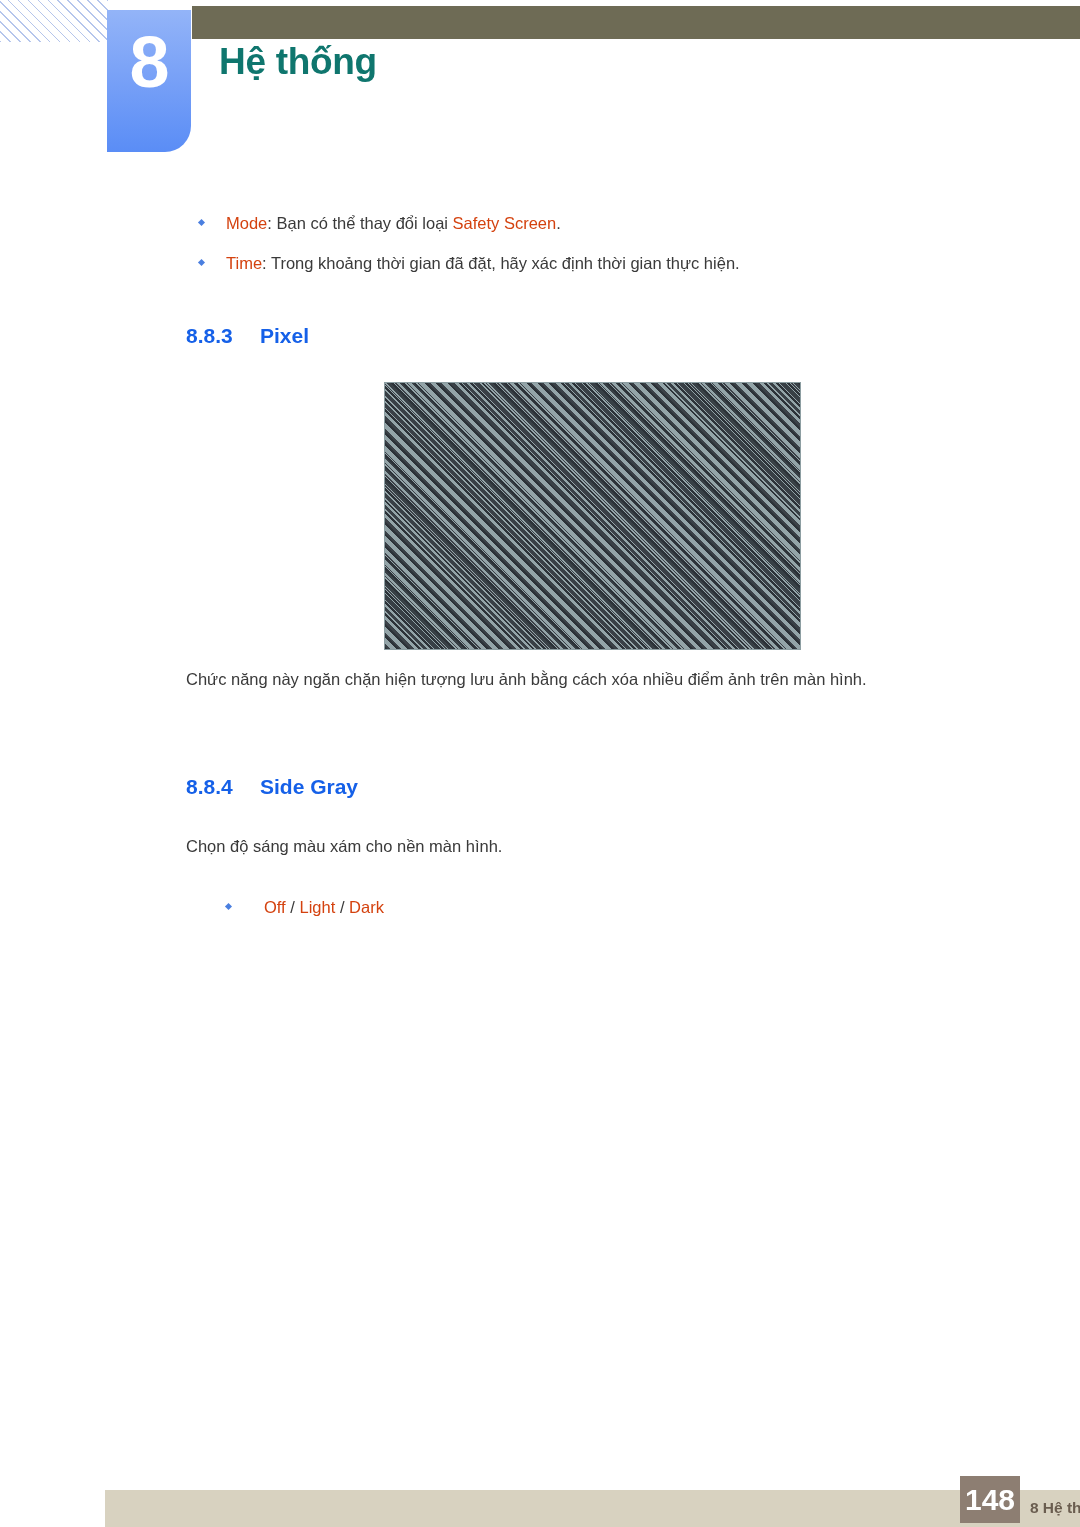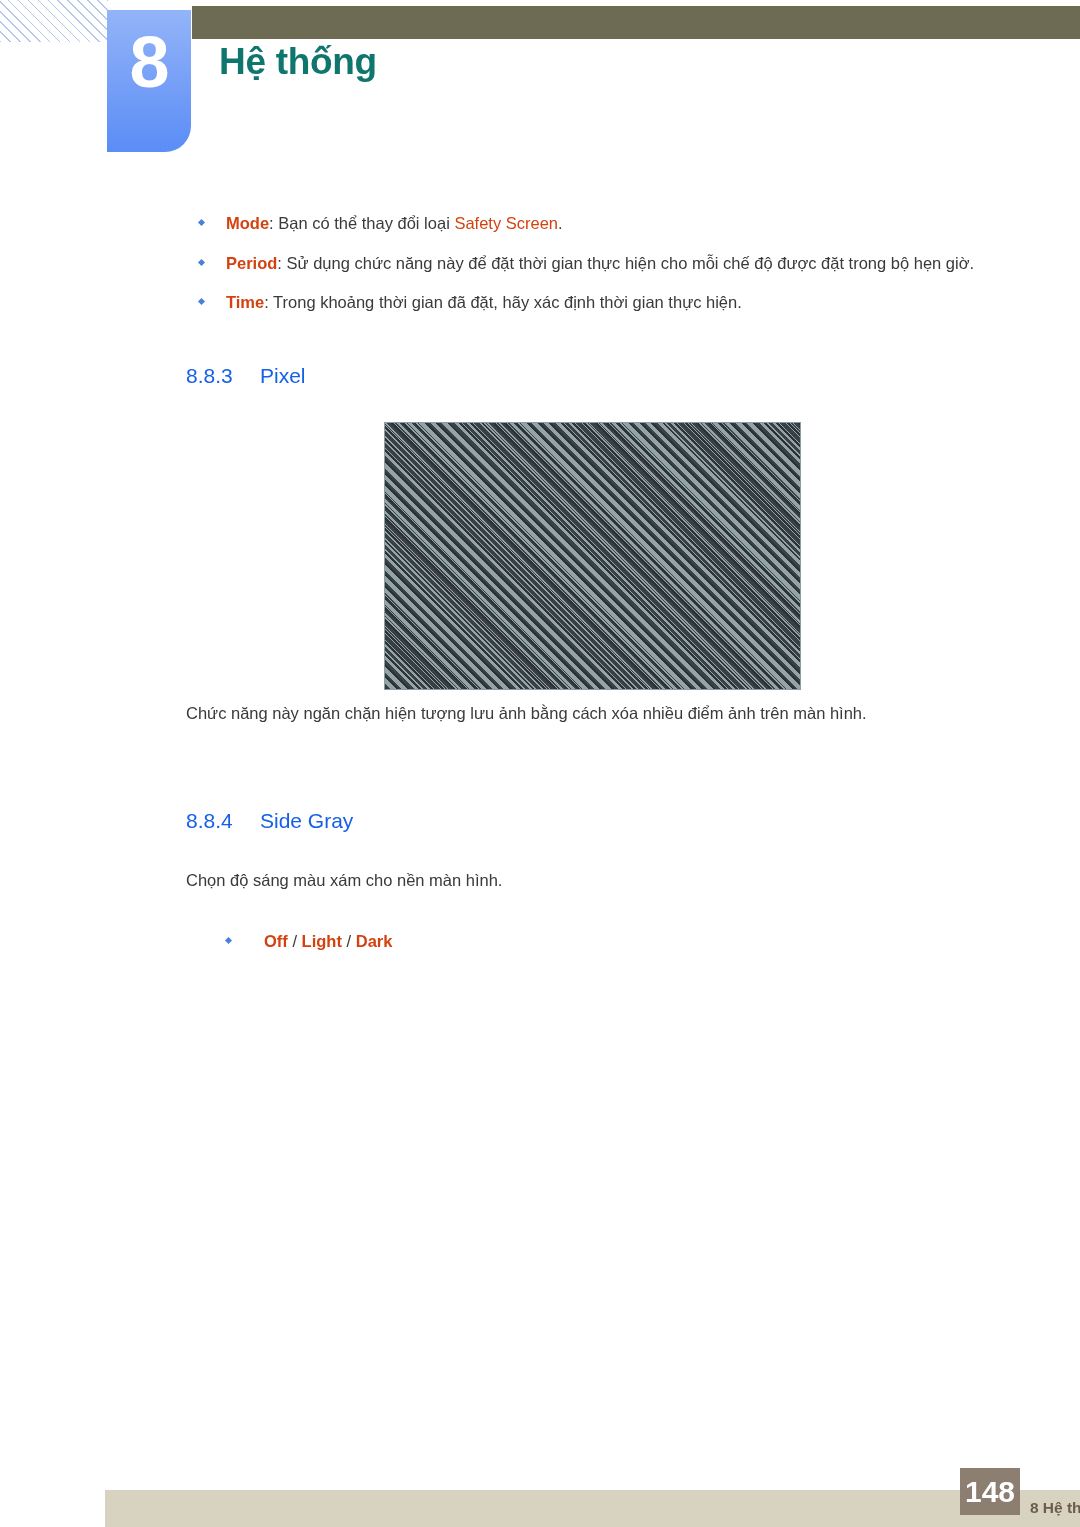--- a/index.html
+++ b/index.html
@@ -108,7 +108,7 @@
   }
   .term {
     color: #d4420f;
-    font-weight: bold;
+    font-weight: normal;
   }
   .term-inline {
     color: #d4420f;

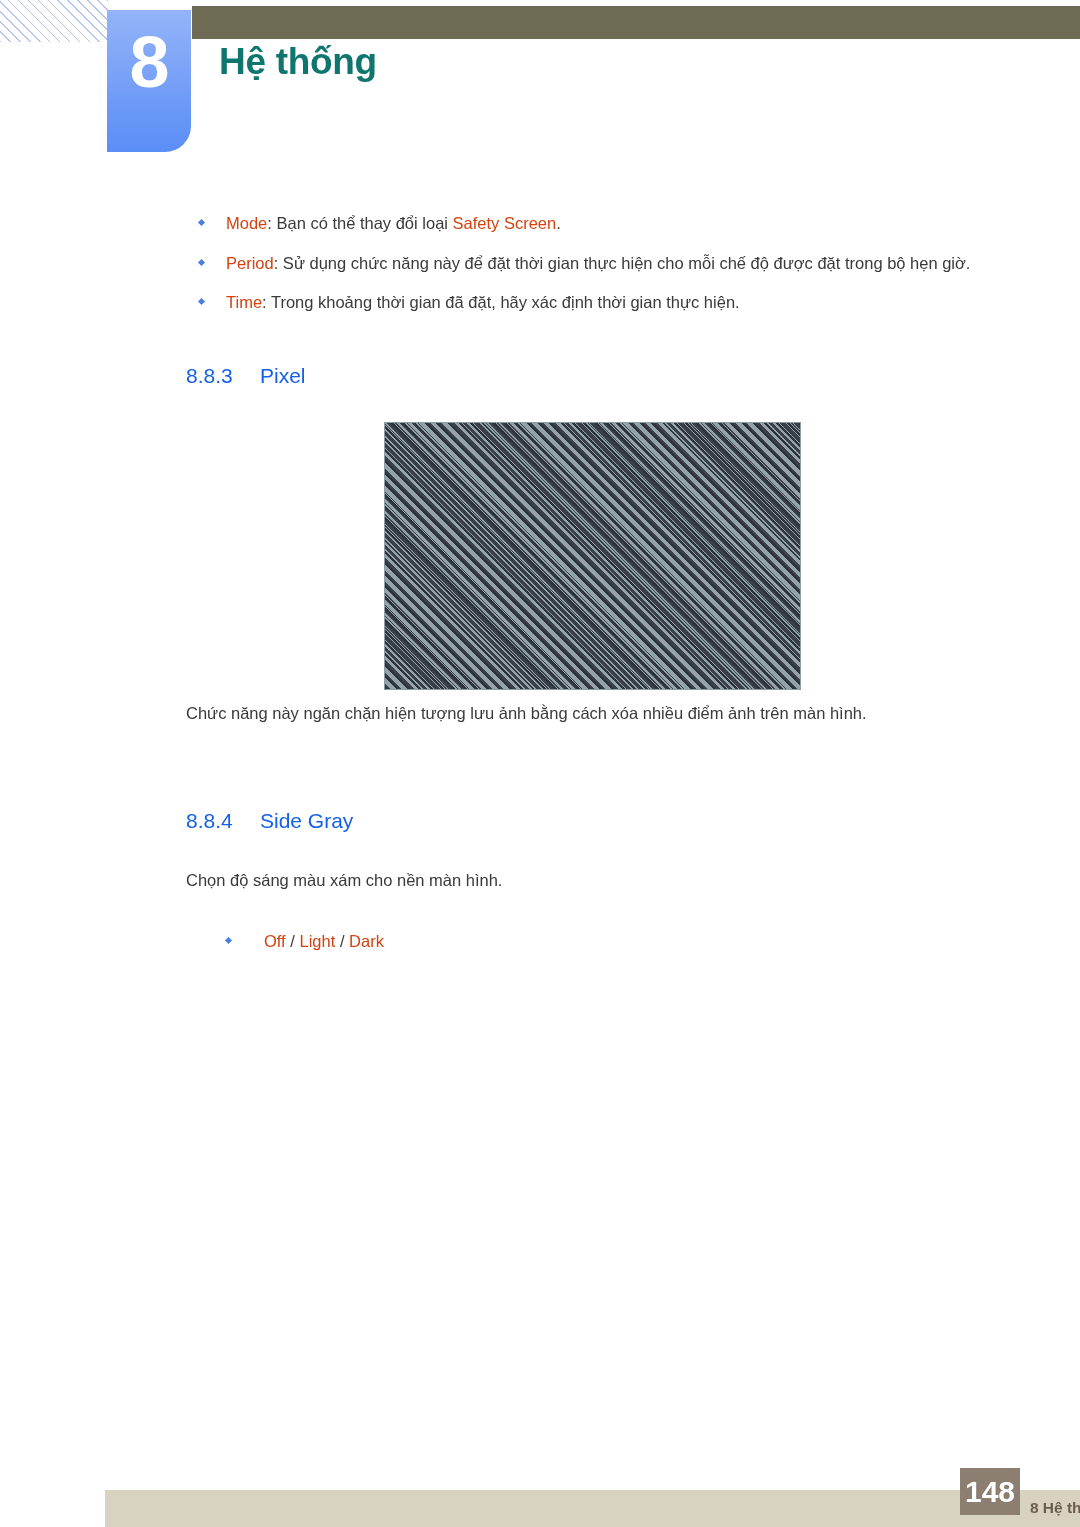--- a/index.html
+++ b/index.html
@@ -222,10 +222,6 @@
     </li>
     <li>
       <span class="bullet-mark"></span>
-      <span class="term">Period</span><span>: Sử dụng chức năng này để đặt thời gian thực hiện cho mỗi chế độ được đặt trong bộ hẹn giờ.</span>
-    </li>
-    <li>
-      <span class="bullet-mark"></span>
       <span class="term">Time</span><span>: Trong khoảng thời gian đã đặt, hãy xác định thời gian thực hiện.</span>
     </li>
   </ul>

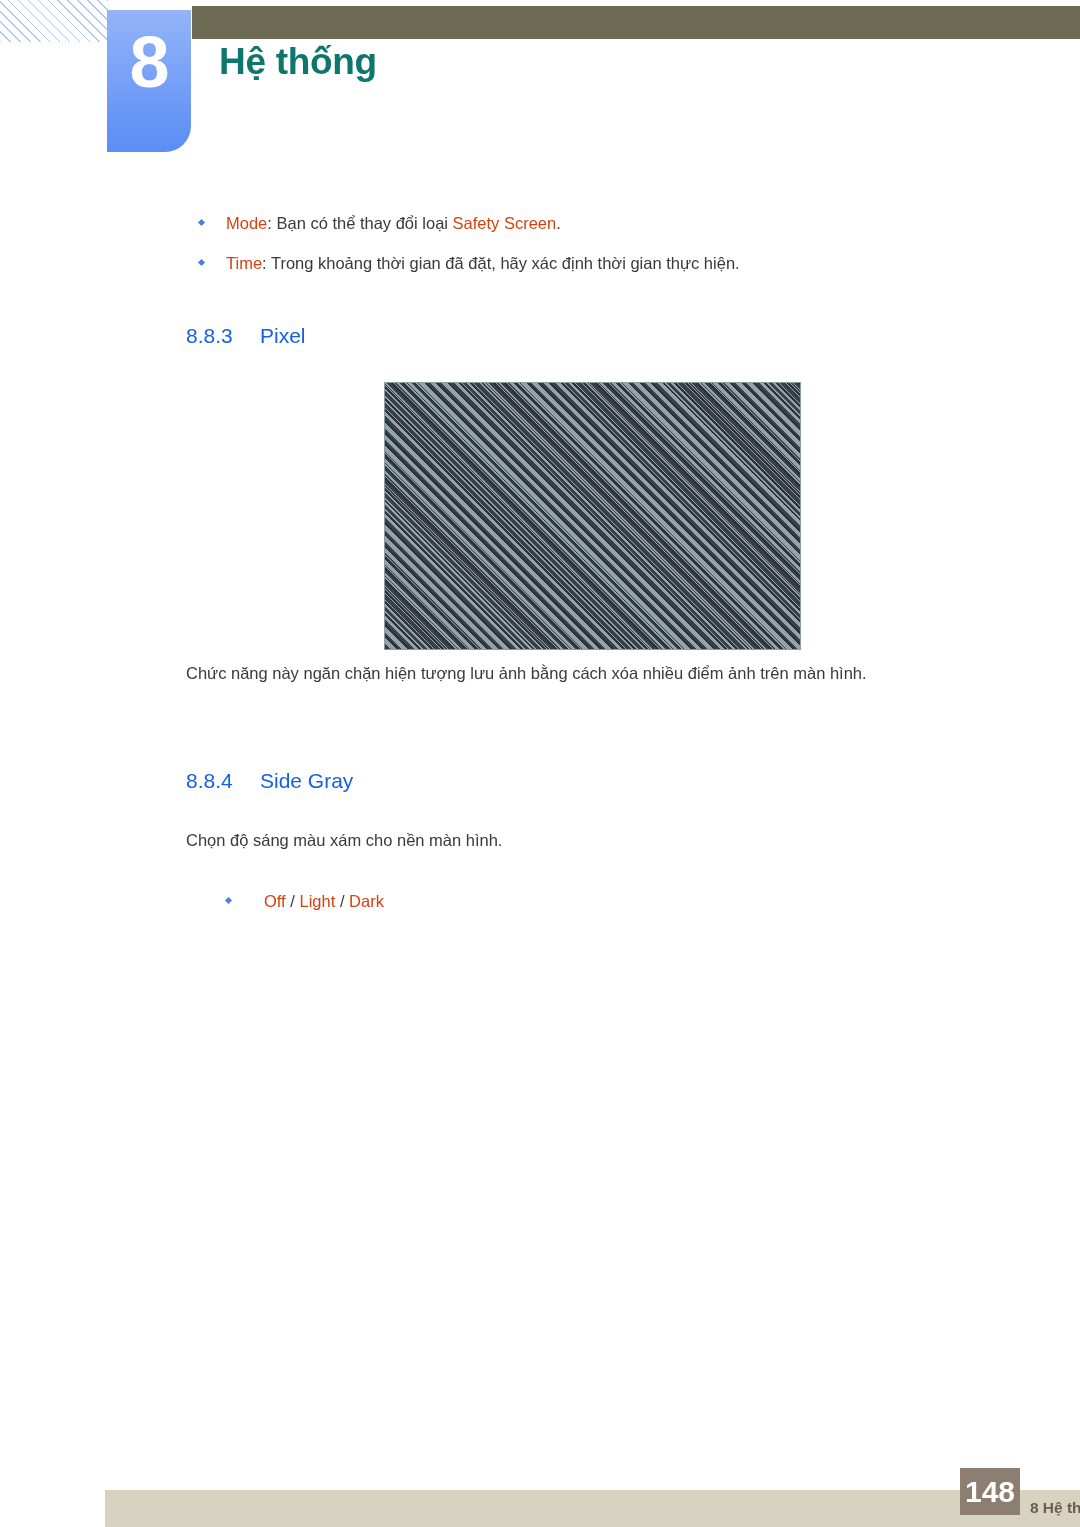--- a/index.html
+++ b/index.html
@@ -120,7 +120,7 @@
     display: flex;
     align-items: flex-end;
     color: #1560e8;
-    font-weight: normal;
+    font-weight: bold;
     font-size: 21px;
   }
   .section-heading .sec-num {

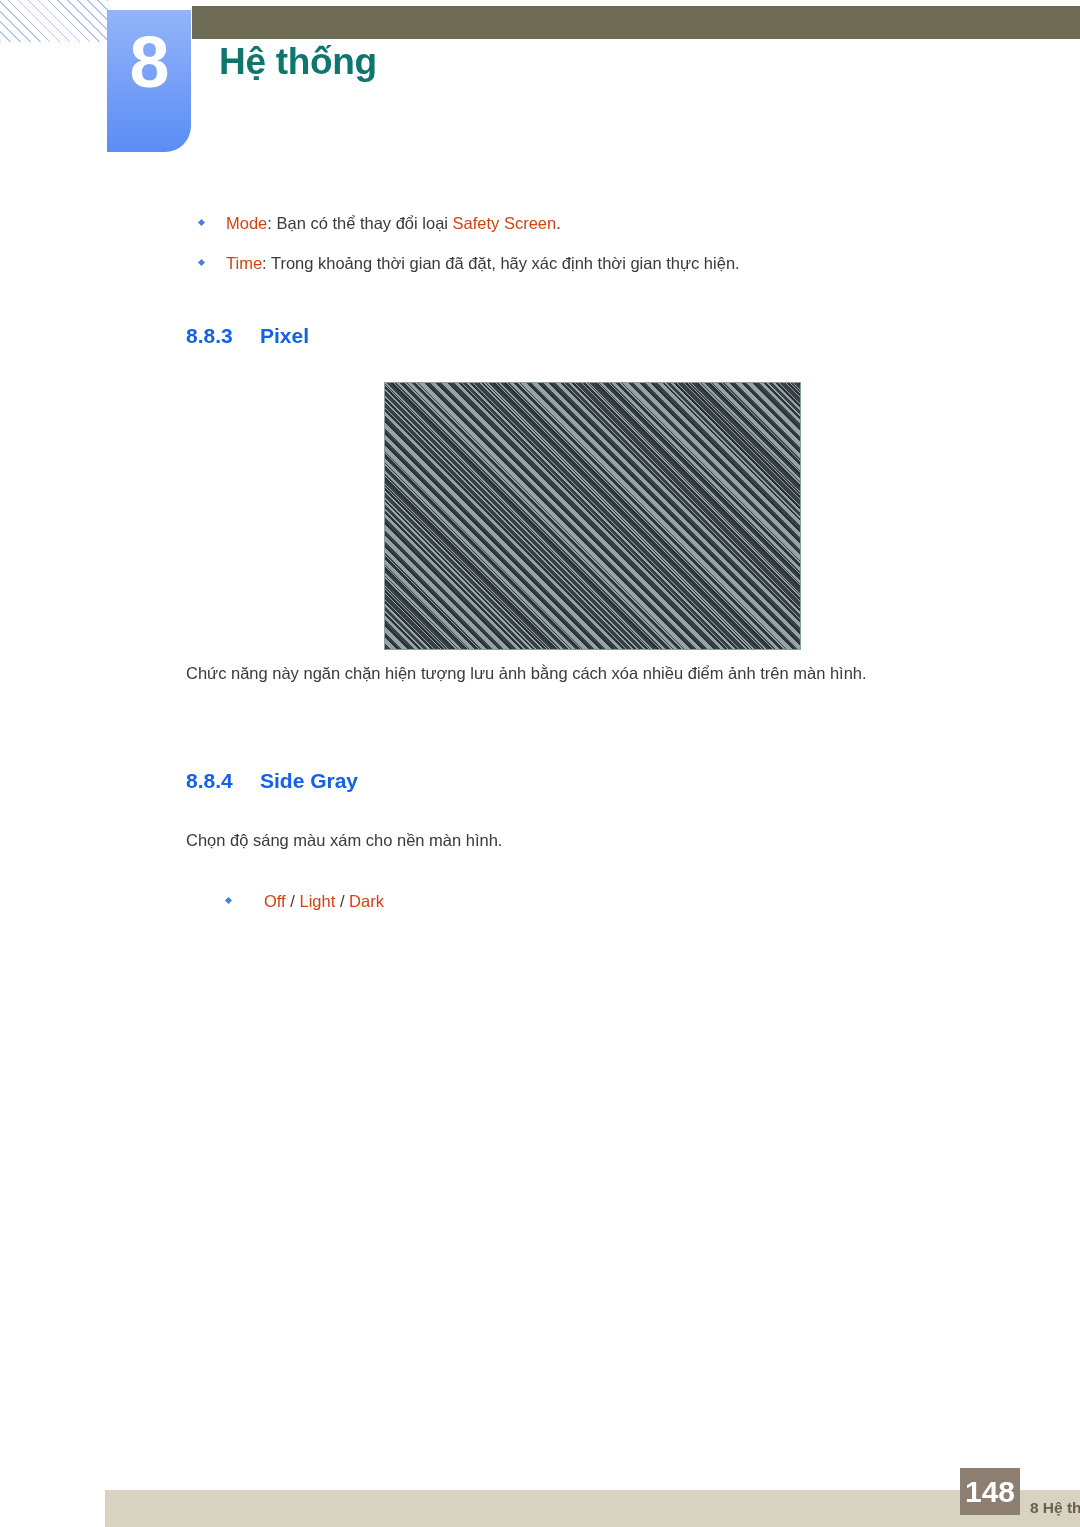--- a/index.html
+++ b/index.html
@@ -235,7 +235,7 @@
     <div class="pixel-box"></div>
   </div>
 
-  <div class="body-text" style="margin-top:10px;">Chức năng này ngăn chặn hiện tượng lưu ảnh bằng cách xóa nhiều điểm ảnh trên màn hình.</div>
+  <div class="body-text" style="margin-top:16px;">Chức năng này ngăn chặn hiện tượng lưu ảnh bằng cách xóa nhiều điểm ảnh trên màn hình.</div>
 
   <div class="section-heading" style="margin-top:82px;">
     <span class="sec-num">8.8.4</span>

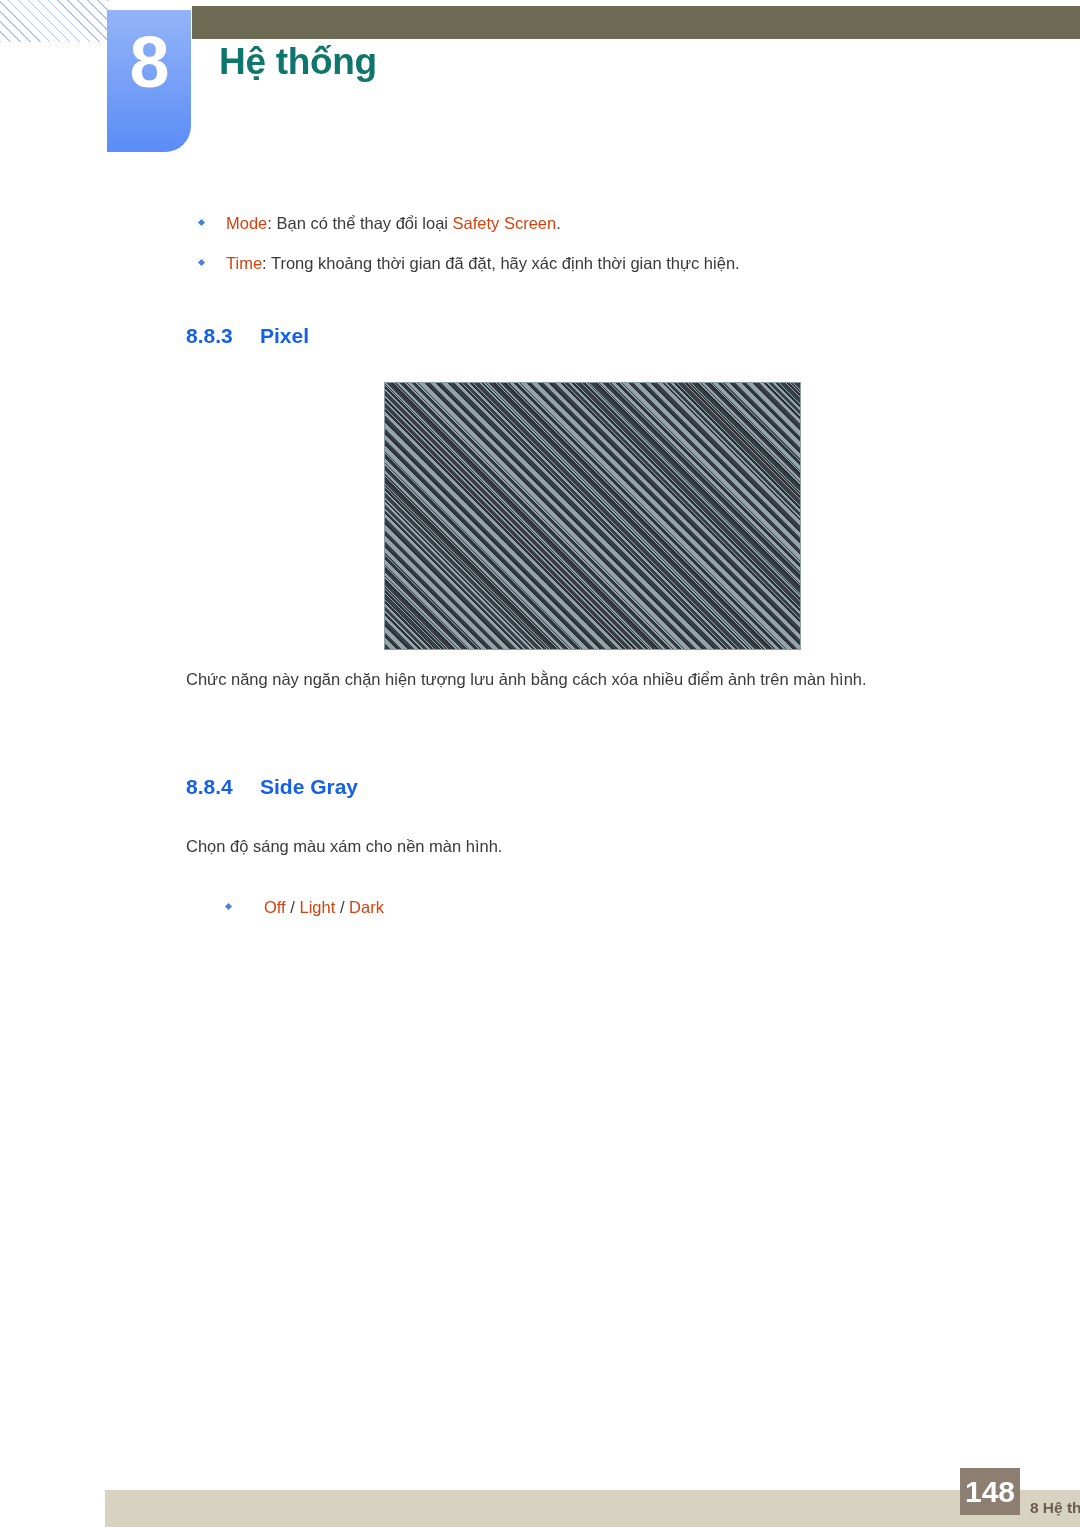--- a/index.html
+++ b/index.html
@@ -188,7 +188,7 @@
   .page-badge {
     position: absolute;
     left: 960px;
-    bottom: 12px;
+    bottom: 4px;
     width: 60px;
     height: 47px;
     background: #8d7e72;

